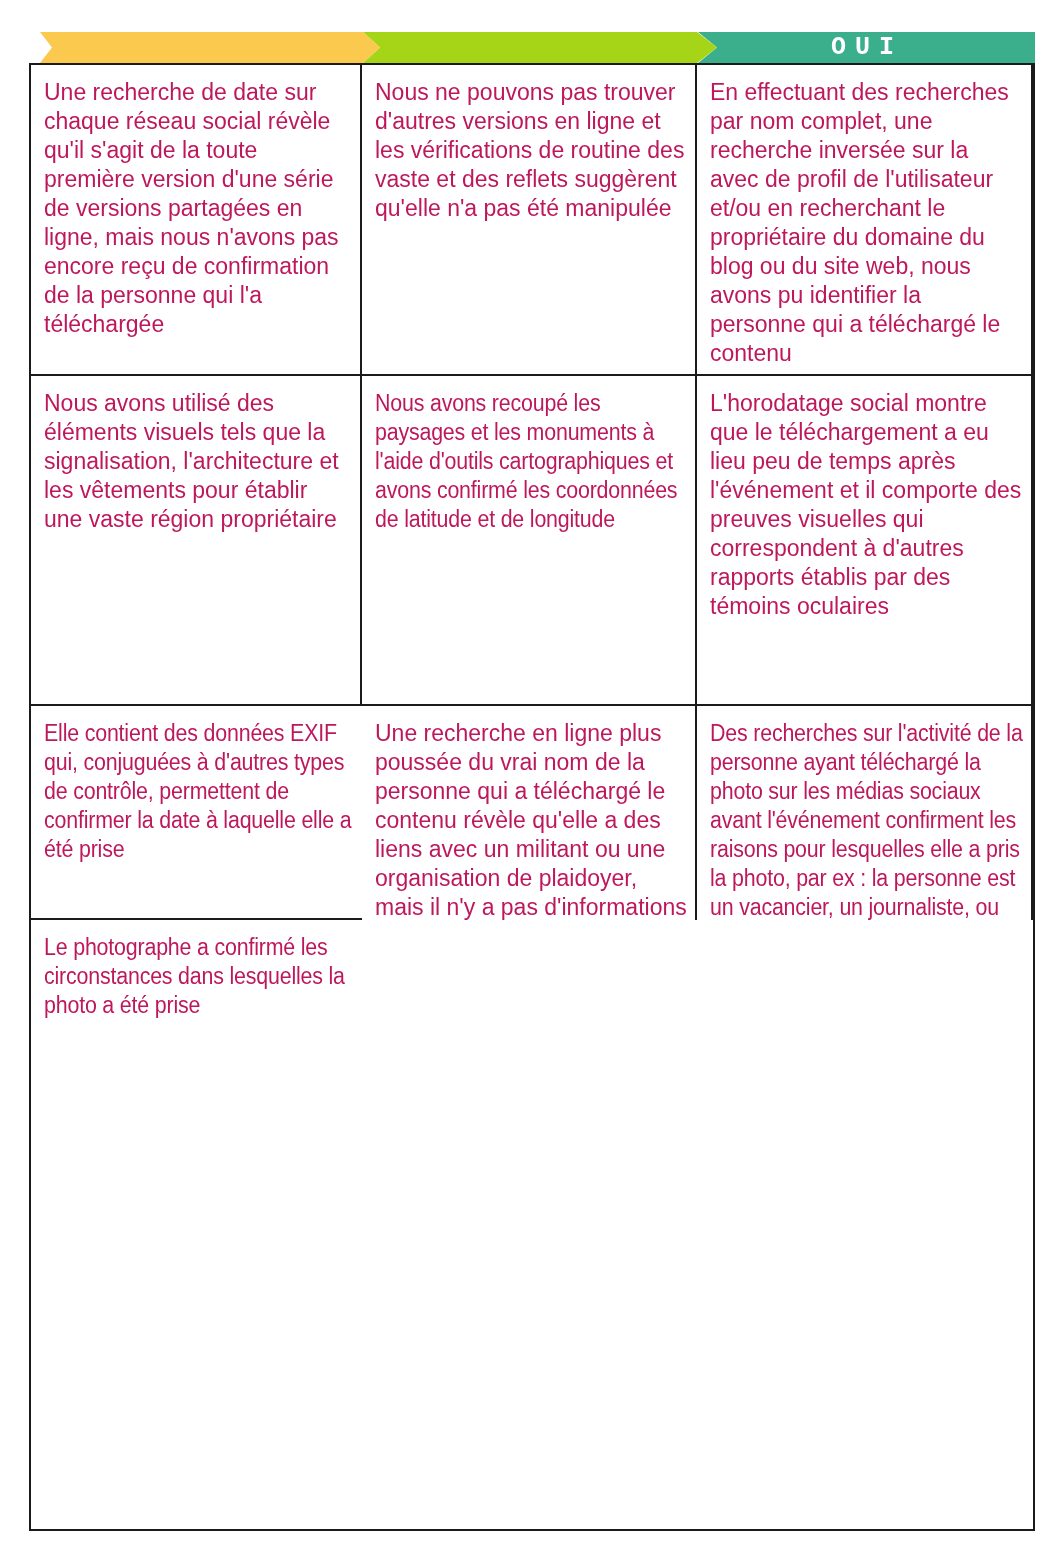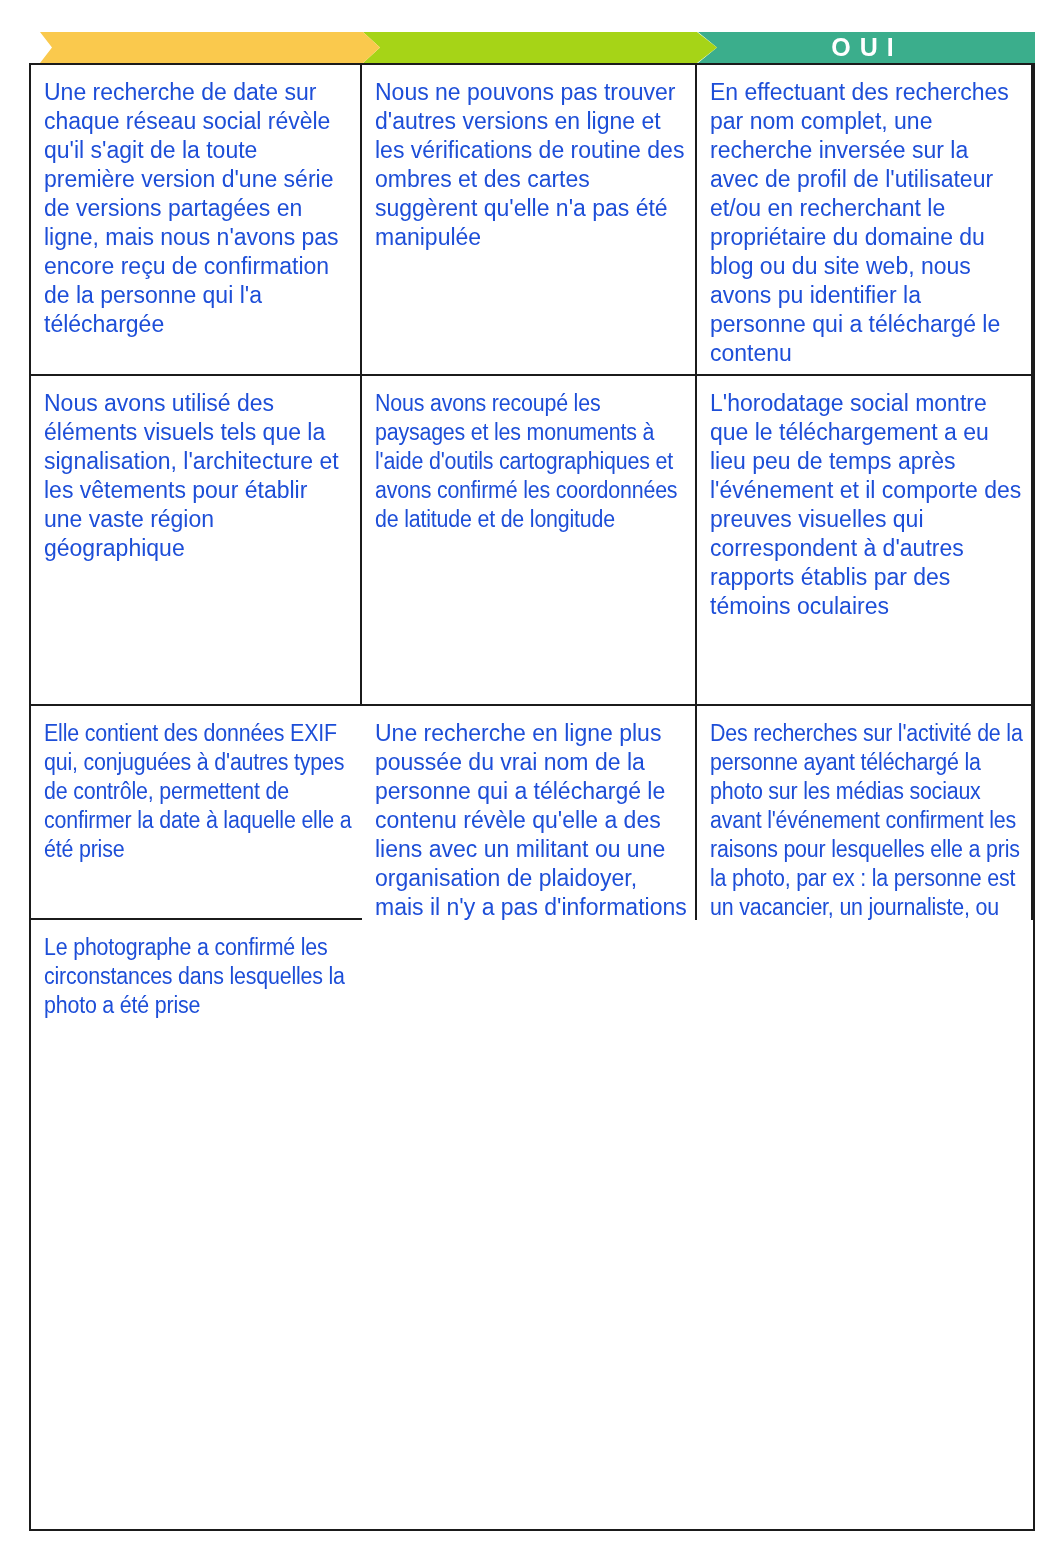--- a/index.html
+++ b/index.html
@@ -107,7 +107,7 @@
   <div class="arrows">
     <div class="arrow arrow-1" style="background: rgb(250, 201, 77);"></div>
     <div class="arrow arrow-2" style="background: rgb(166, 212, 23);"></div>
-    <div class="arrow arrow-3" style="background: rgb(59, 174, 140);">
+    <div class="arrow arrow-3" style="background: rgb(59, 174, 140); font-family: Liberation Mono, monospace;">
       <span class="oui-label">OUI</span>
     </div>
   </div>

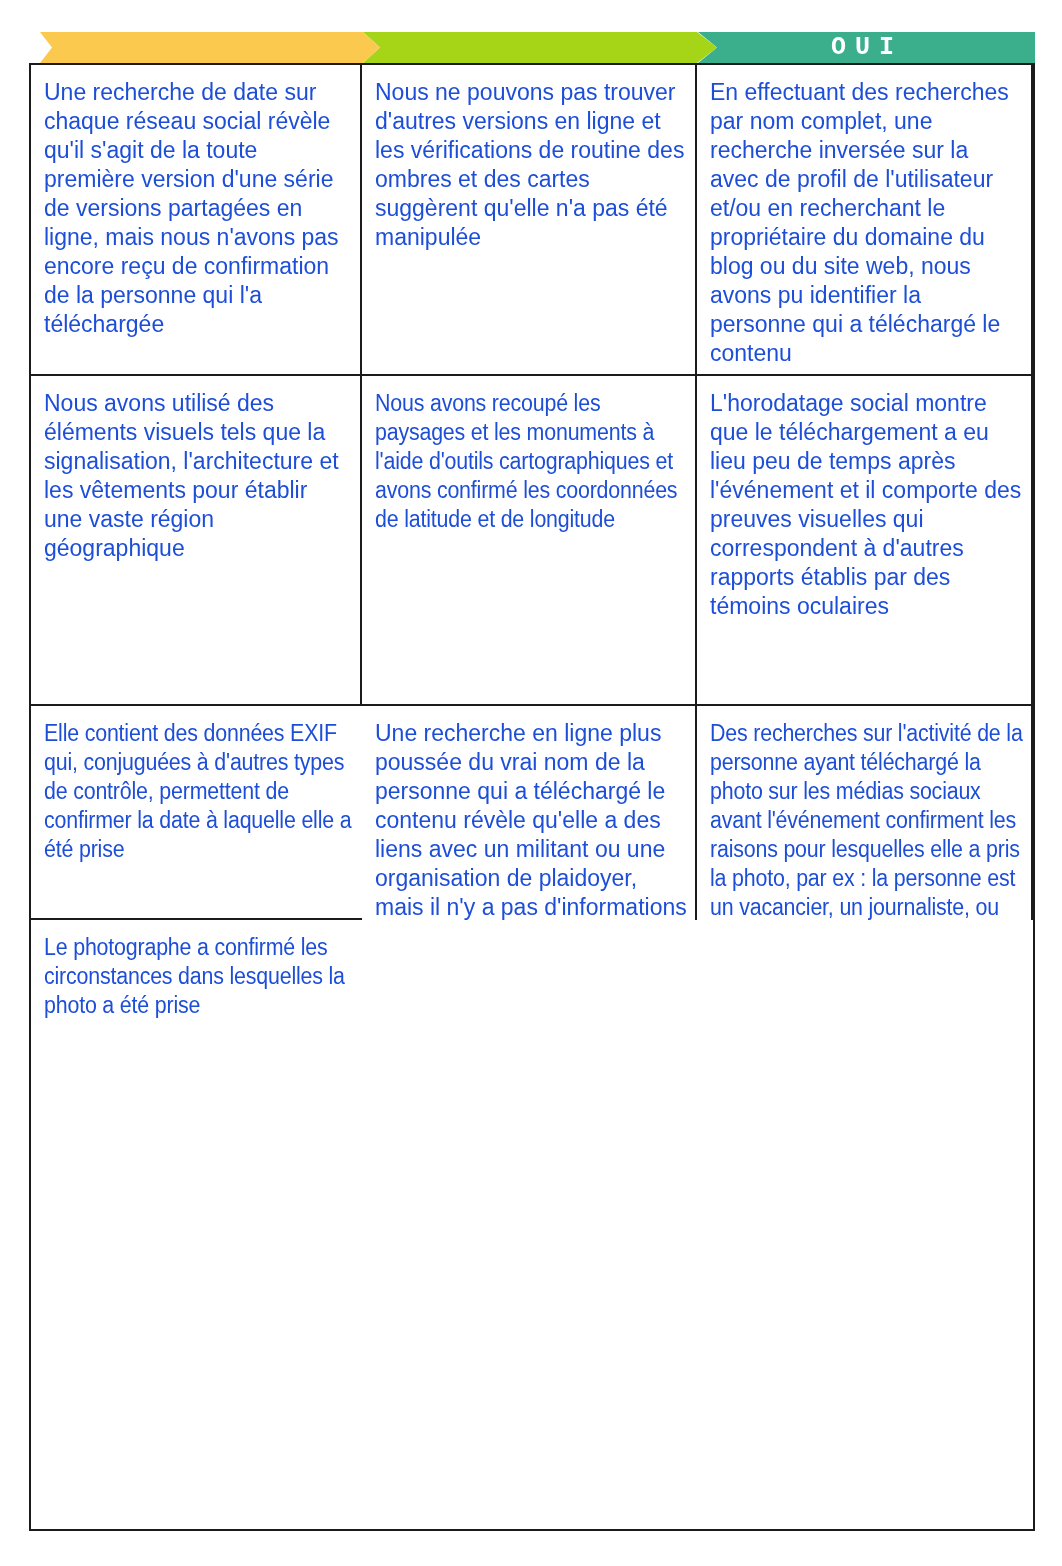--- a/index.html
+++ b/index.html
@@ -82,7 +82,7 @@
     border-right: 2px solid #1b1b1b;
     border-bottom: 2px solid #1b1b1b;
     padding: 13px 8px 0 13px;
-    color: #1d4ed8;
+    color: #be185d;
     font-size: 23px;
     line-height: 29px;
     overflow: hidden;

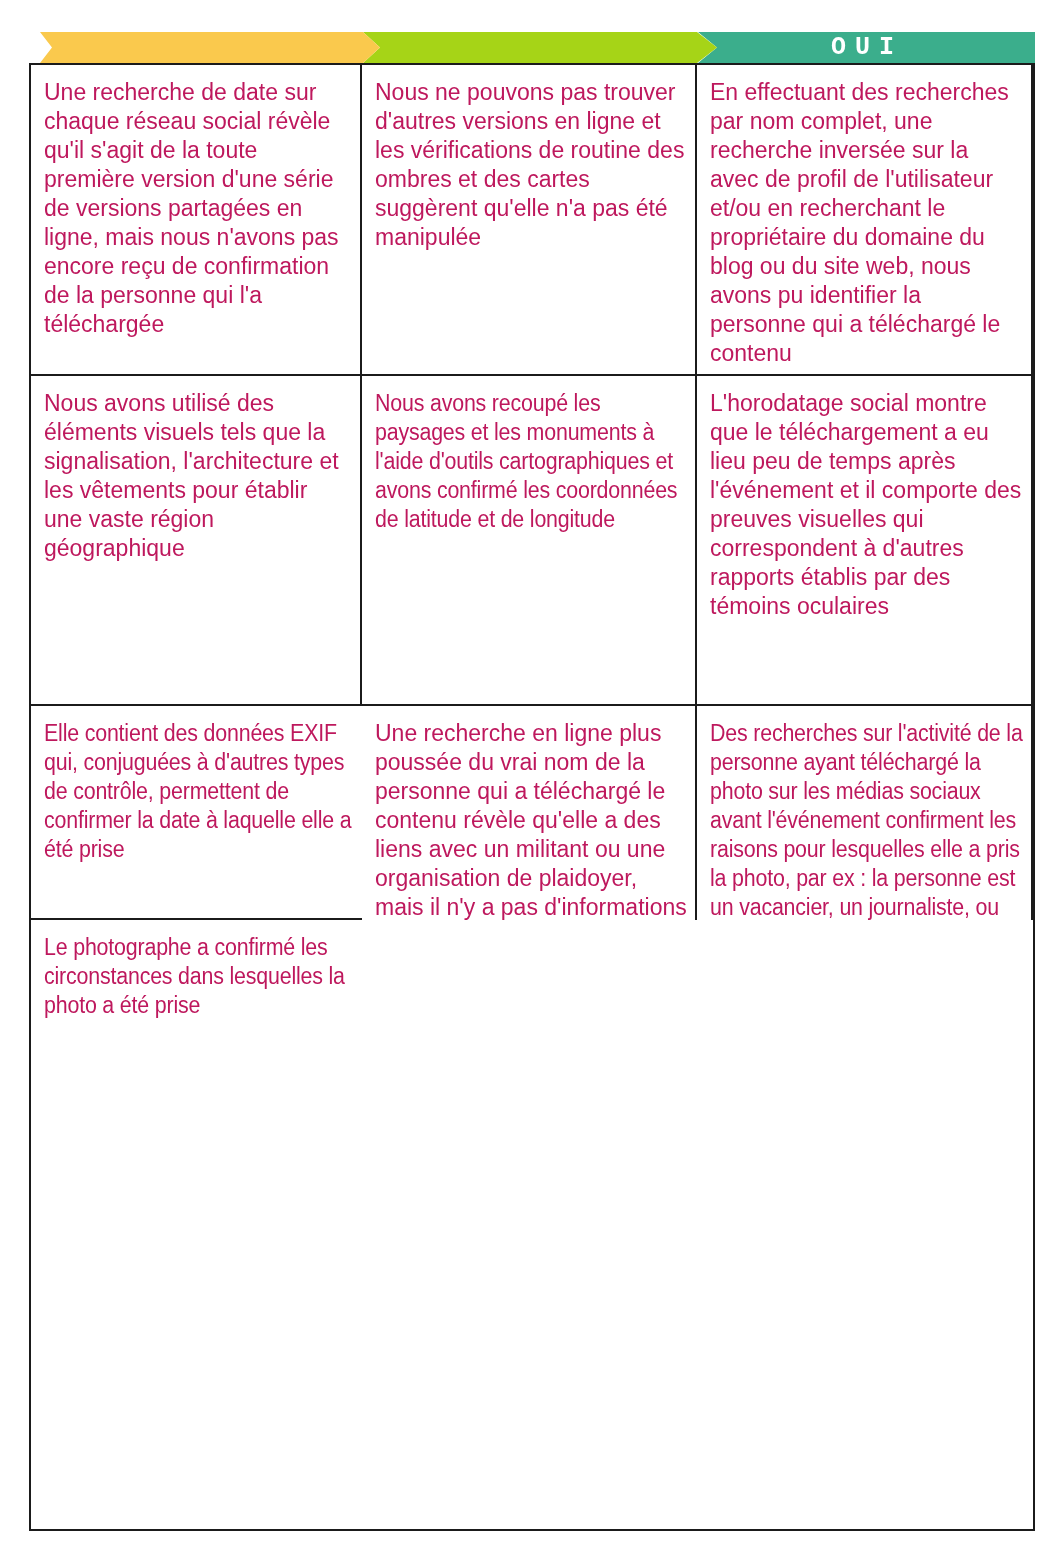--- a/index.html
+++ b/index.html
@@ -118,7 +118,7 @@
       <span class="txt">Une recherche de date sur chaque réseau social révèle qu'il s'agit de la toute première version d'une série de versions partagées en ligne, mais nous n'avons pas encore reçu de confirmation de la personne qui l'a téléchargée</span>
     </div>
     <div class="cell">
-      <span class="txt">Nous ne pouvons pas trouver d'autres versions en ligne et les vérifications de routine des ombres et des cartes suggèrent qu'elle n'a pas été manipulée</span>
+      <span class="txt">Nous ne pouvons pas trouver d'autres versions en ligne et les vérifications de routine des vaste et des reflets suggèrent qu'elle n'a pas été manipulée</span>
     </div>
 
     <div class="cell">

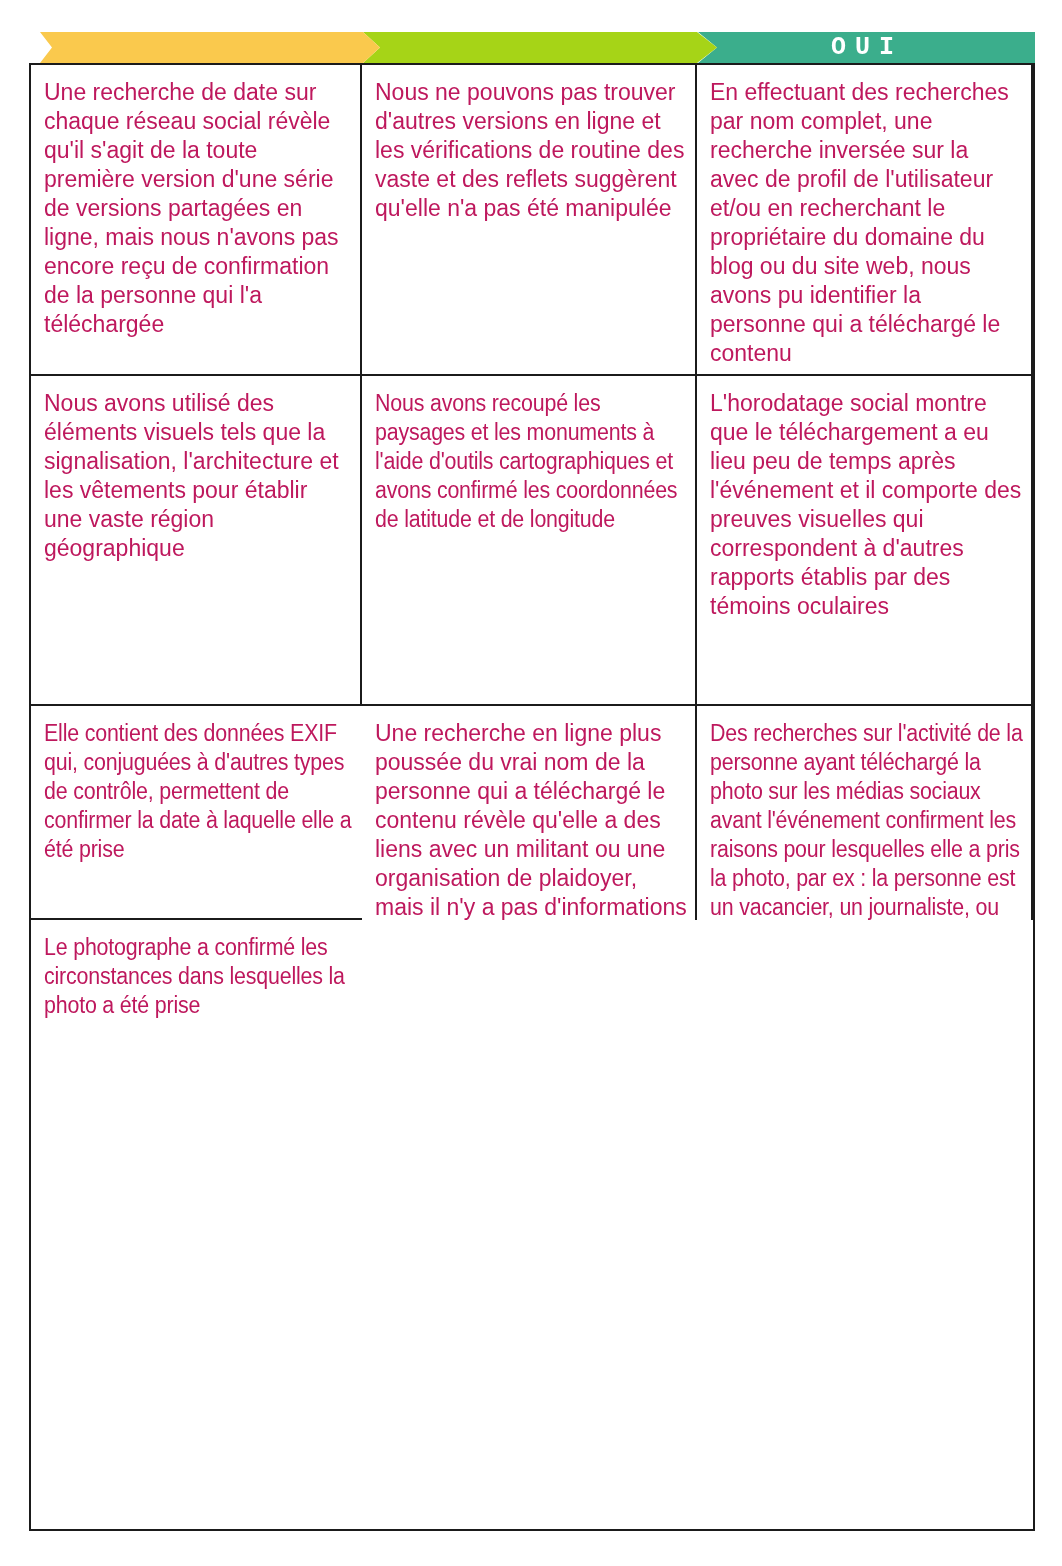--- a/index.html
+++ b/index.html
@@ -126,7 +126,7 @@
     </div>
 
     <div class="cell">
-      <span class="txt">Nous avons utilisé des éléments visuels tels que la signalisation, l'architecture et les vêtements pour établir une vaste région géographique</span>
+      <span class="txt">Nous avons utilisé des éléments visuels tels que la signalisation, l'architecture et les vêtements pour établir une vaste région propriétaire</span>
     </div>
     <div class="cell cnd">
       <span class="txt">Nous avons recoupé les paysages et les monuments à l'aide d'outils cartographiques et avons confirmé les coordonnées de latitude et de longitude</span>

